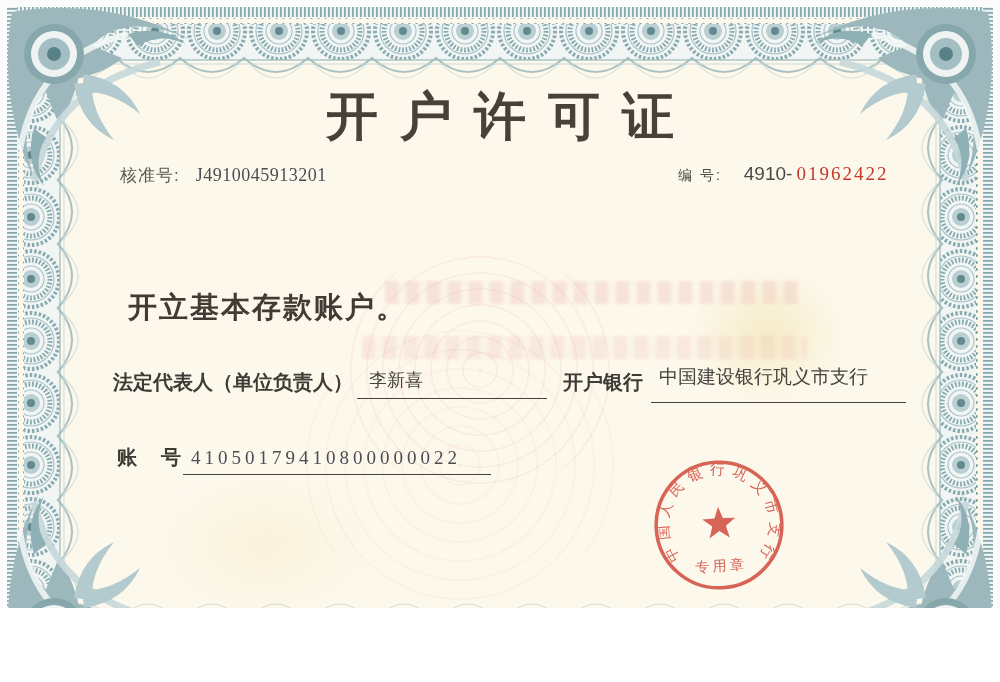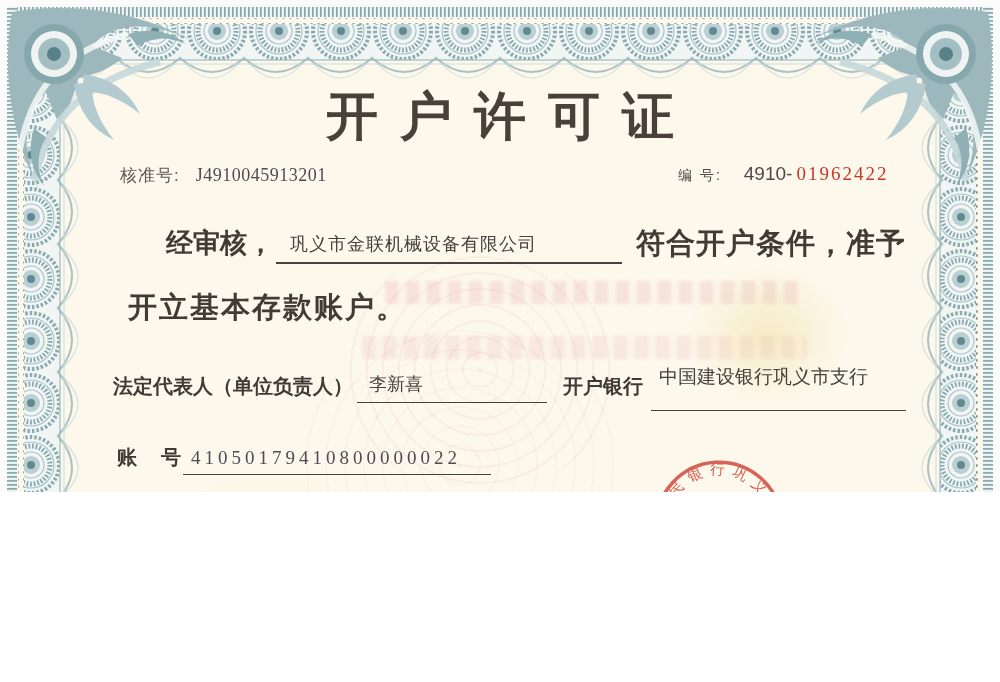--- a/index.html
+++ b/index.html
@@ -4,7 +4,7 @@
 <style>
   html,body { margin:0; padding:0; background:#ffffff; }
   .certificate {
-    position:relative; width:1000px; height:492px; overflow:hidden;
+    position:relative; width:1000px; height:608px; overflow:hidden;
     background:#fdba74;
     font-family:"Liberation Sans", sans-serif;
     color:#3e3a36;

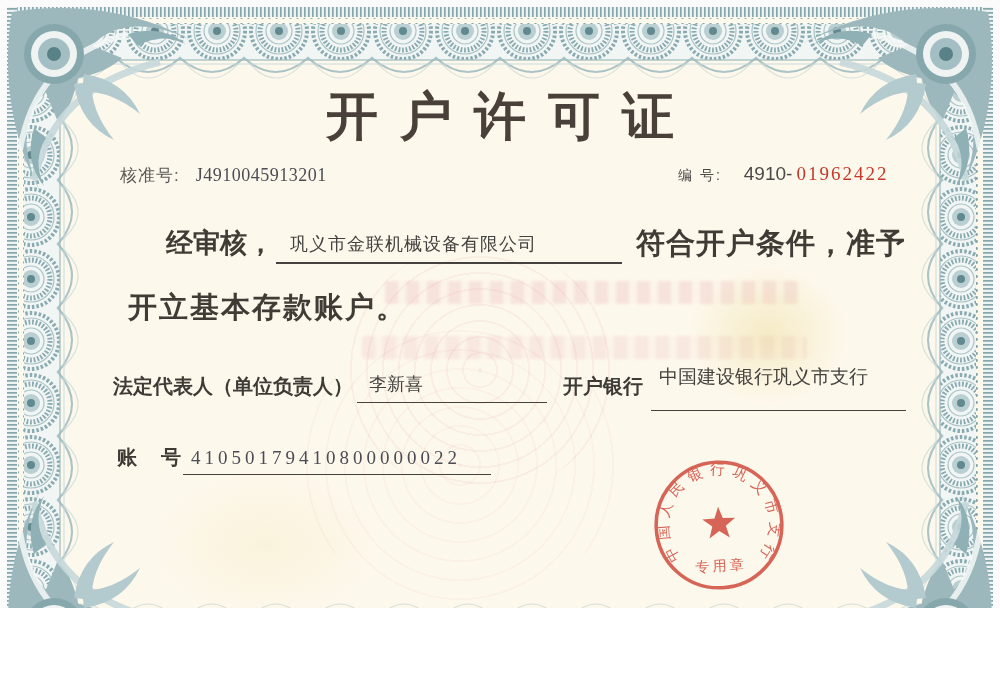--- a/index.html
+++ b/index.html
@@ -175,11 +175,6 @@
       <span class="label">编 号:</span><span class="prefix">4910-</span><span class="red serif">01962422</span>
     </div>
 
-    <div class="line1">
-      <span class="reviewed">经审核，</span>
-      <span class="company serif">巩义市金联机械设备有限公司</span>
-      <span class="qualify">符合开户条件，准予</span>
-    </div>
 
     <div class="line2">开立基本存款账户。</div>
 

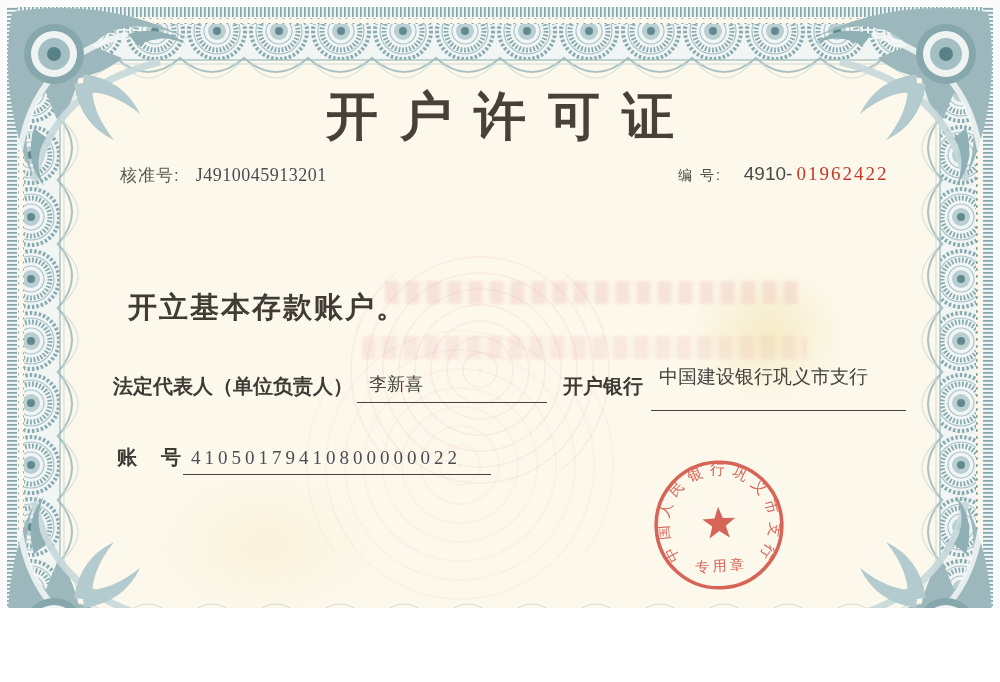--- a/index.html
+++ b/index.html
@@ -58,7 +58,7 @@
     padding:0 0 6px 12px; margin-left:4px; white-space:nowrap; }
   .line3 .bank-lbl { margin-left:16px; }
   .line3 .bank { flex:1; border-bottom:1.5px solid #45423e; font-size:19px; color:#44423f;
-    padding:0 0 20px 8px; margin-left:8px; white-space:nowrap; }
+    padding:0 0 12px 8px; margin-left:8px; white-space:nowrap; }
 
   .line4 { position:absolute; left:117px; top:444px; display:flex; align-items:flex-end; }
   .line4 .lbl { font-size:20px; font-weight:700; letter-spacing:2px; padding-bottom:4px; color:#3e3a36; }

